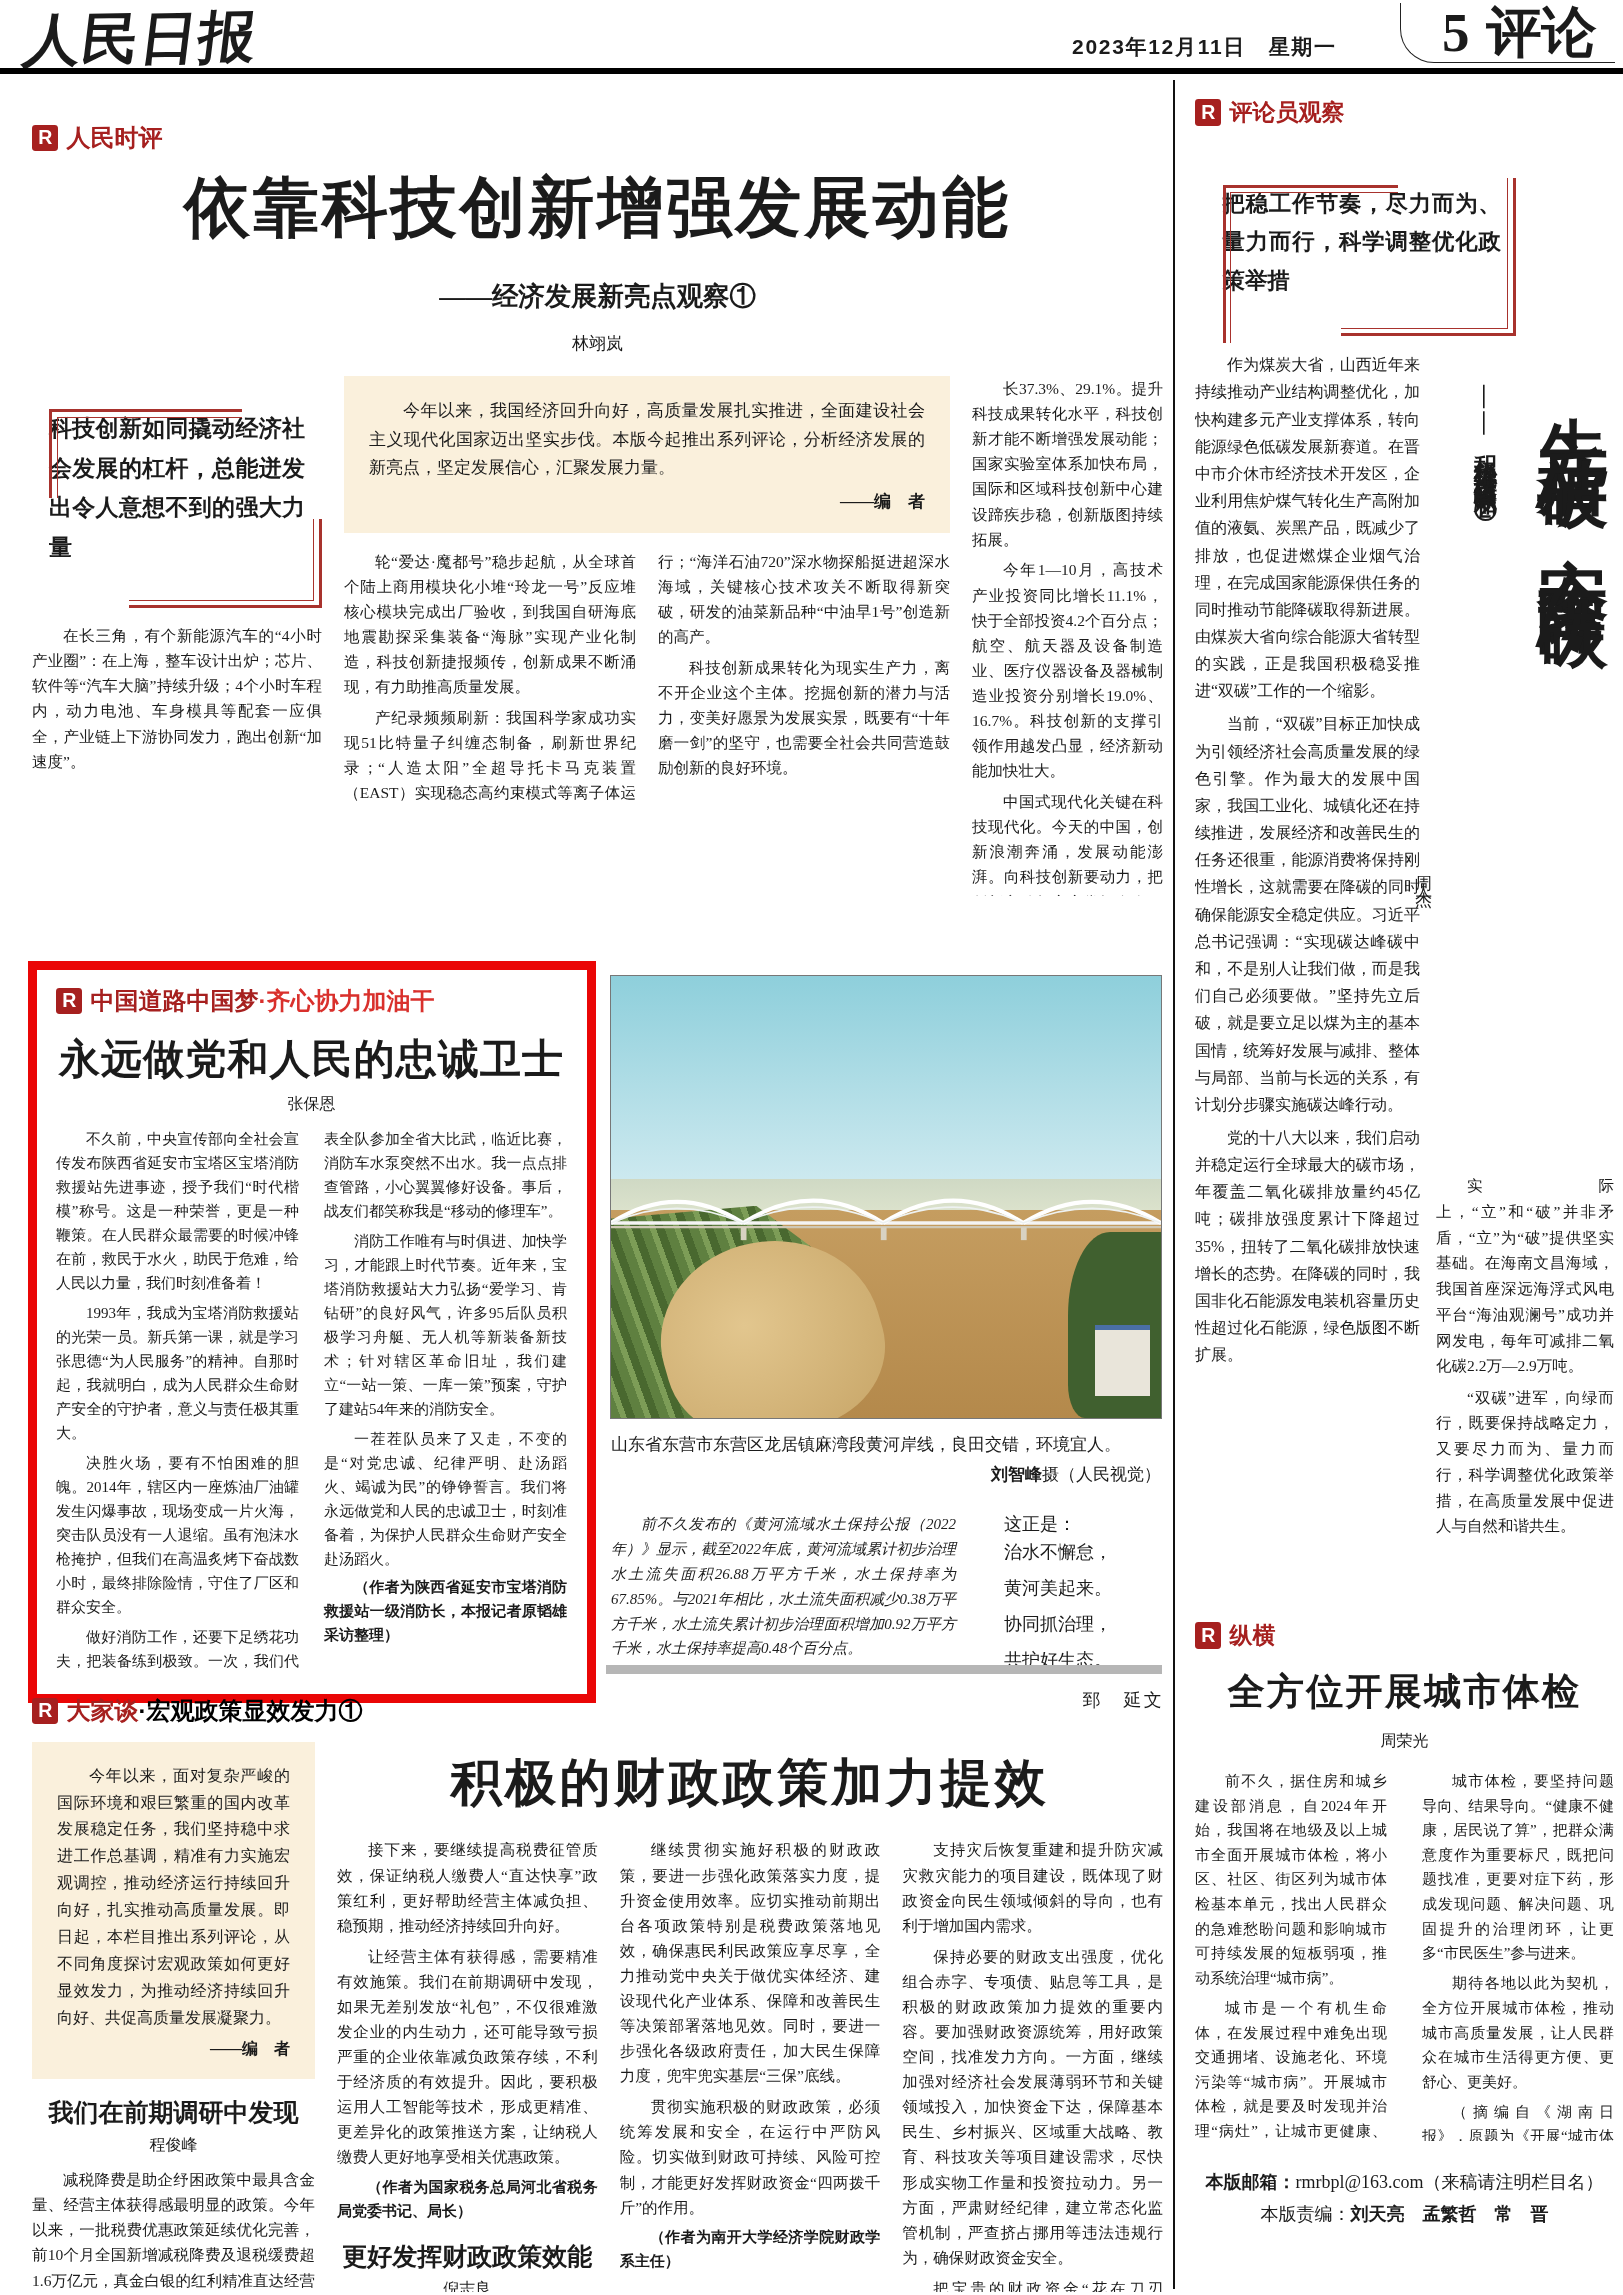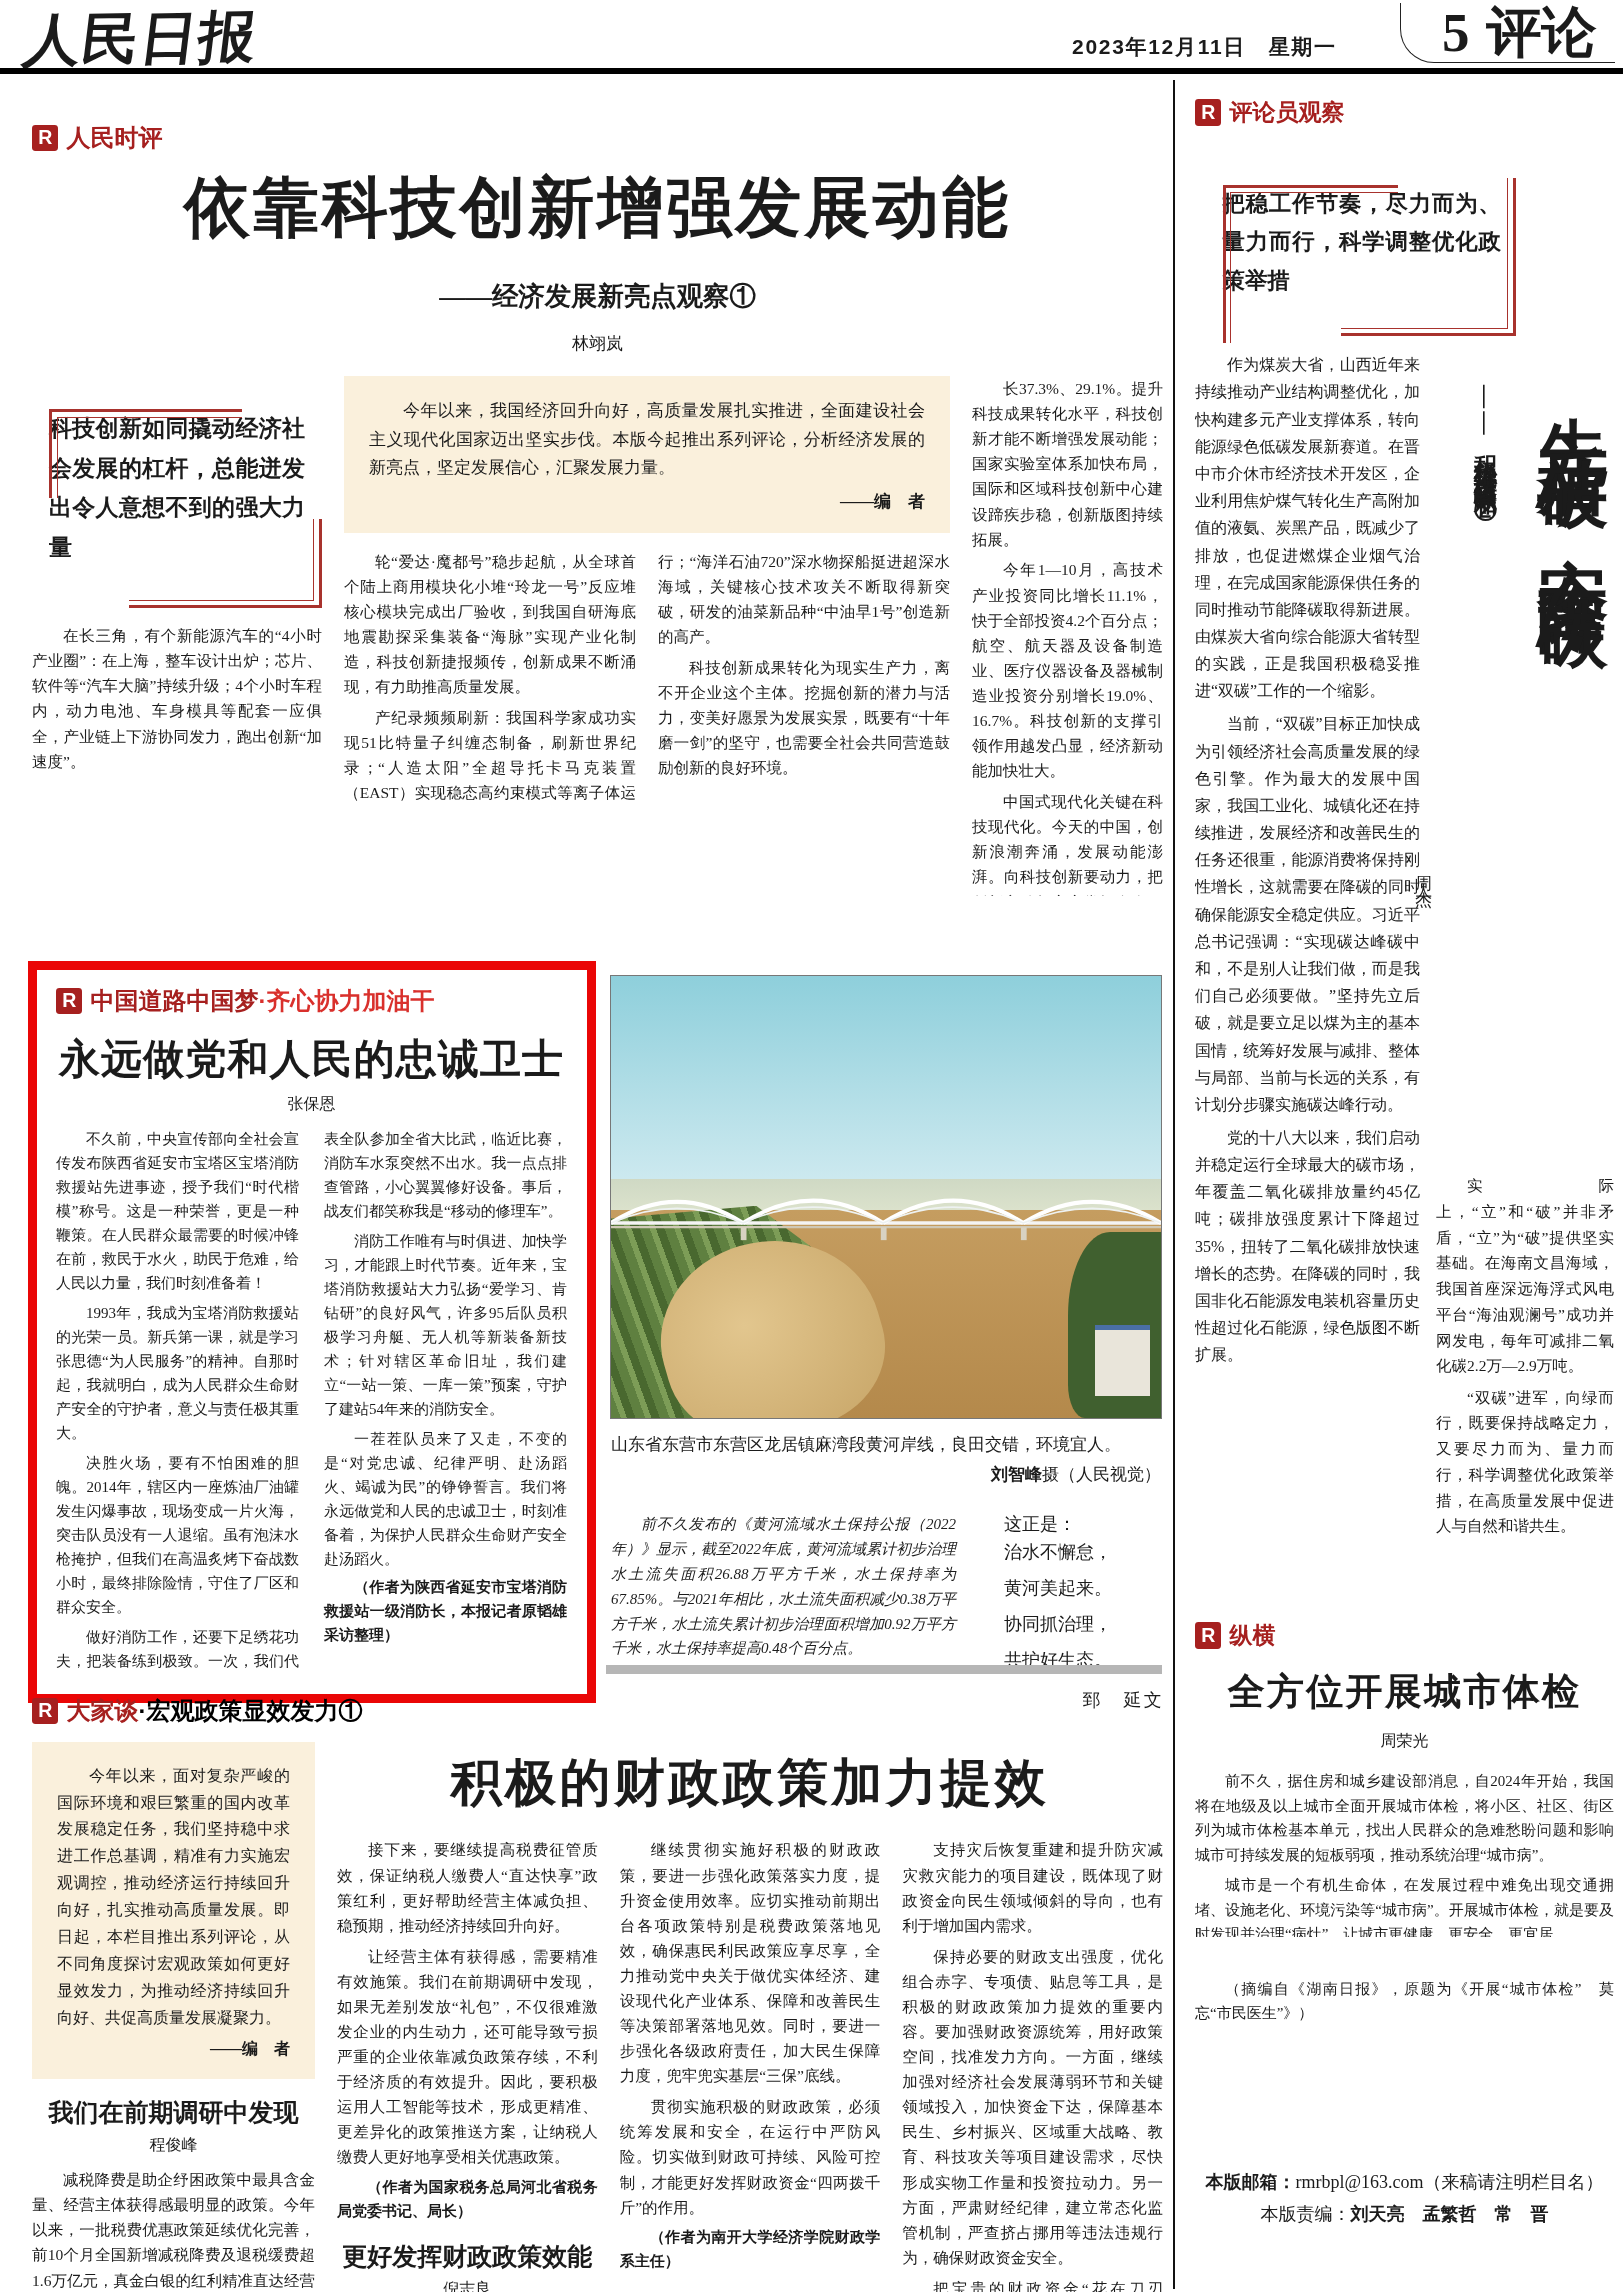--- a/index.html
+++ b/index.html
@@ -108,7 +108,7 @@
   .zh-block{margin-top:51px;}
   .zh-headline{font:800 37px "Liberation Sans",sans-serif;text-align:center;letter-spacing:2.3px;margin-top:16px;}
   .zh-author{font-size:16px;text-align:center;margin-top:13.8px;}
-  .zh-cols{display:flex;gap:35px;margin-top:17px;height:372px;overflow:hidden;flex-direction:column;}
+  .zh-cols{display:flex;gap:35px;margin-top:17px;height:372px;overflow:hidden;}
   .zh-col{flex:1;overflow:hidden;}
   .zh-col .para{font-size:15px;line-height:1.64;}
   .zh-col .attr{font-weight:normal;}

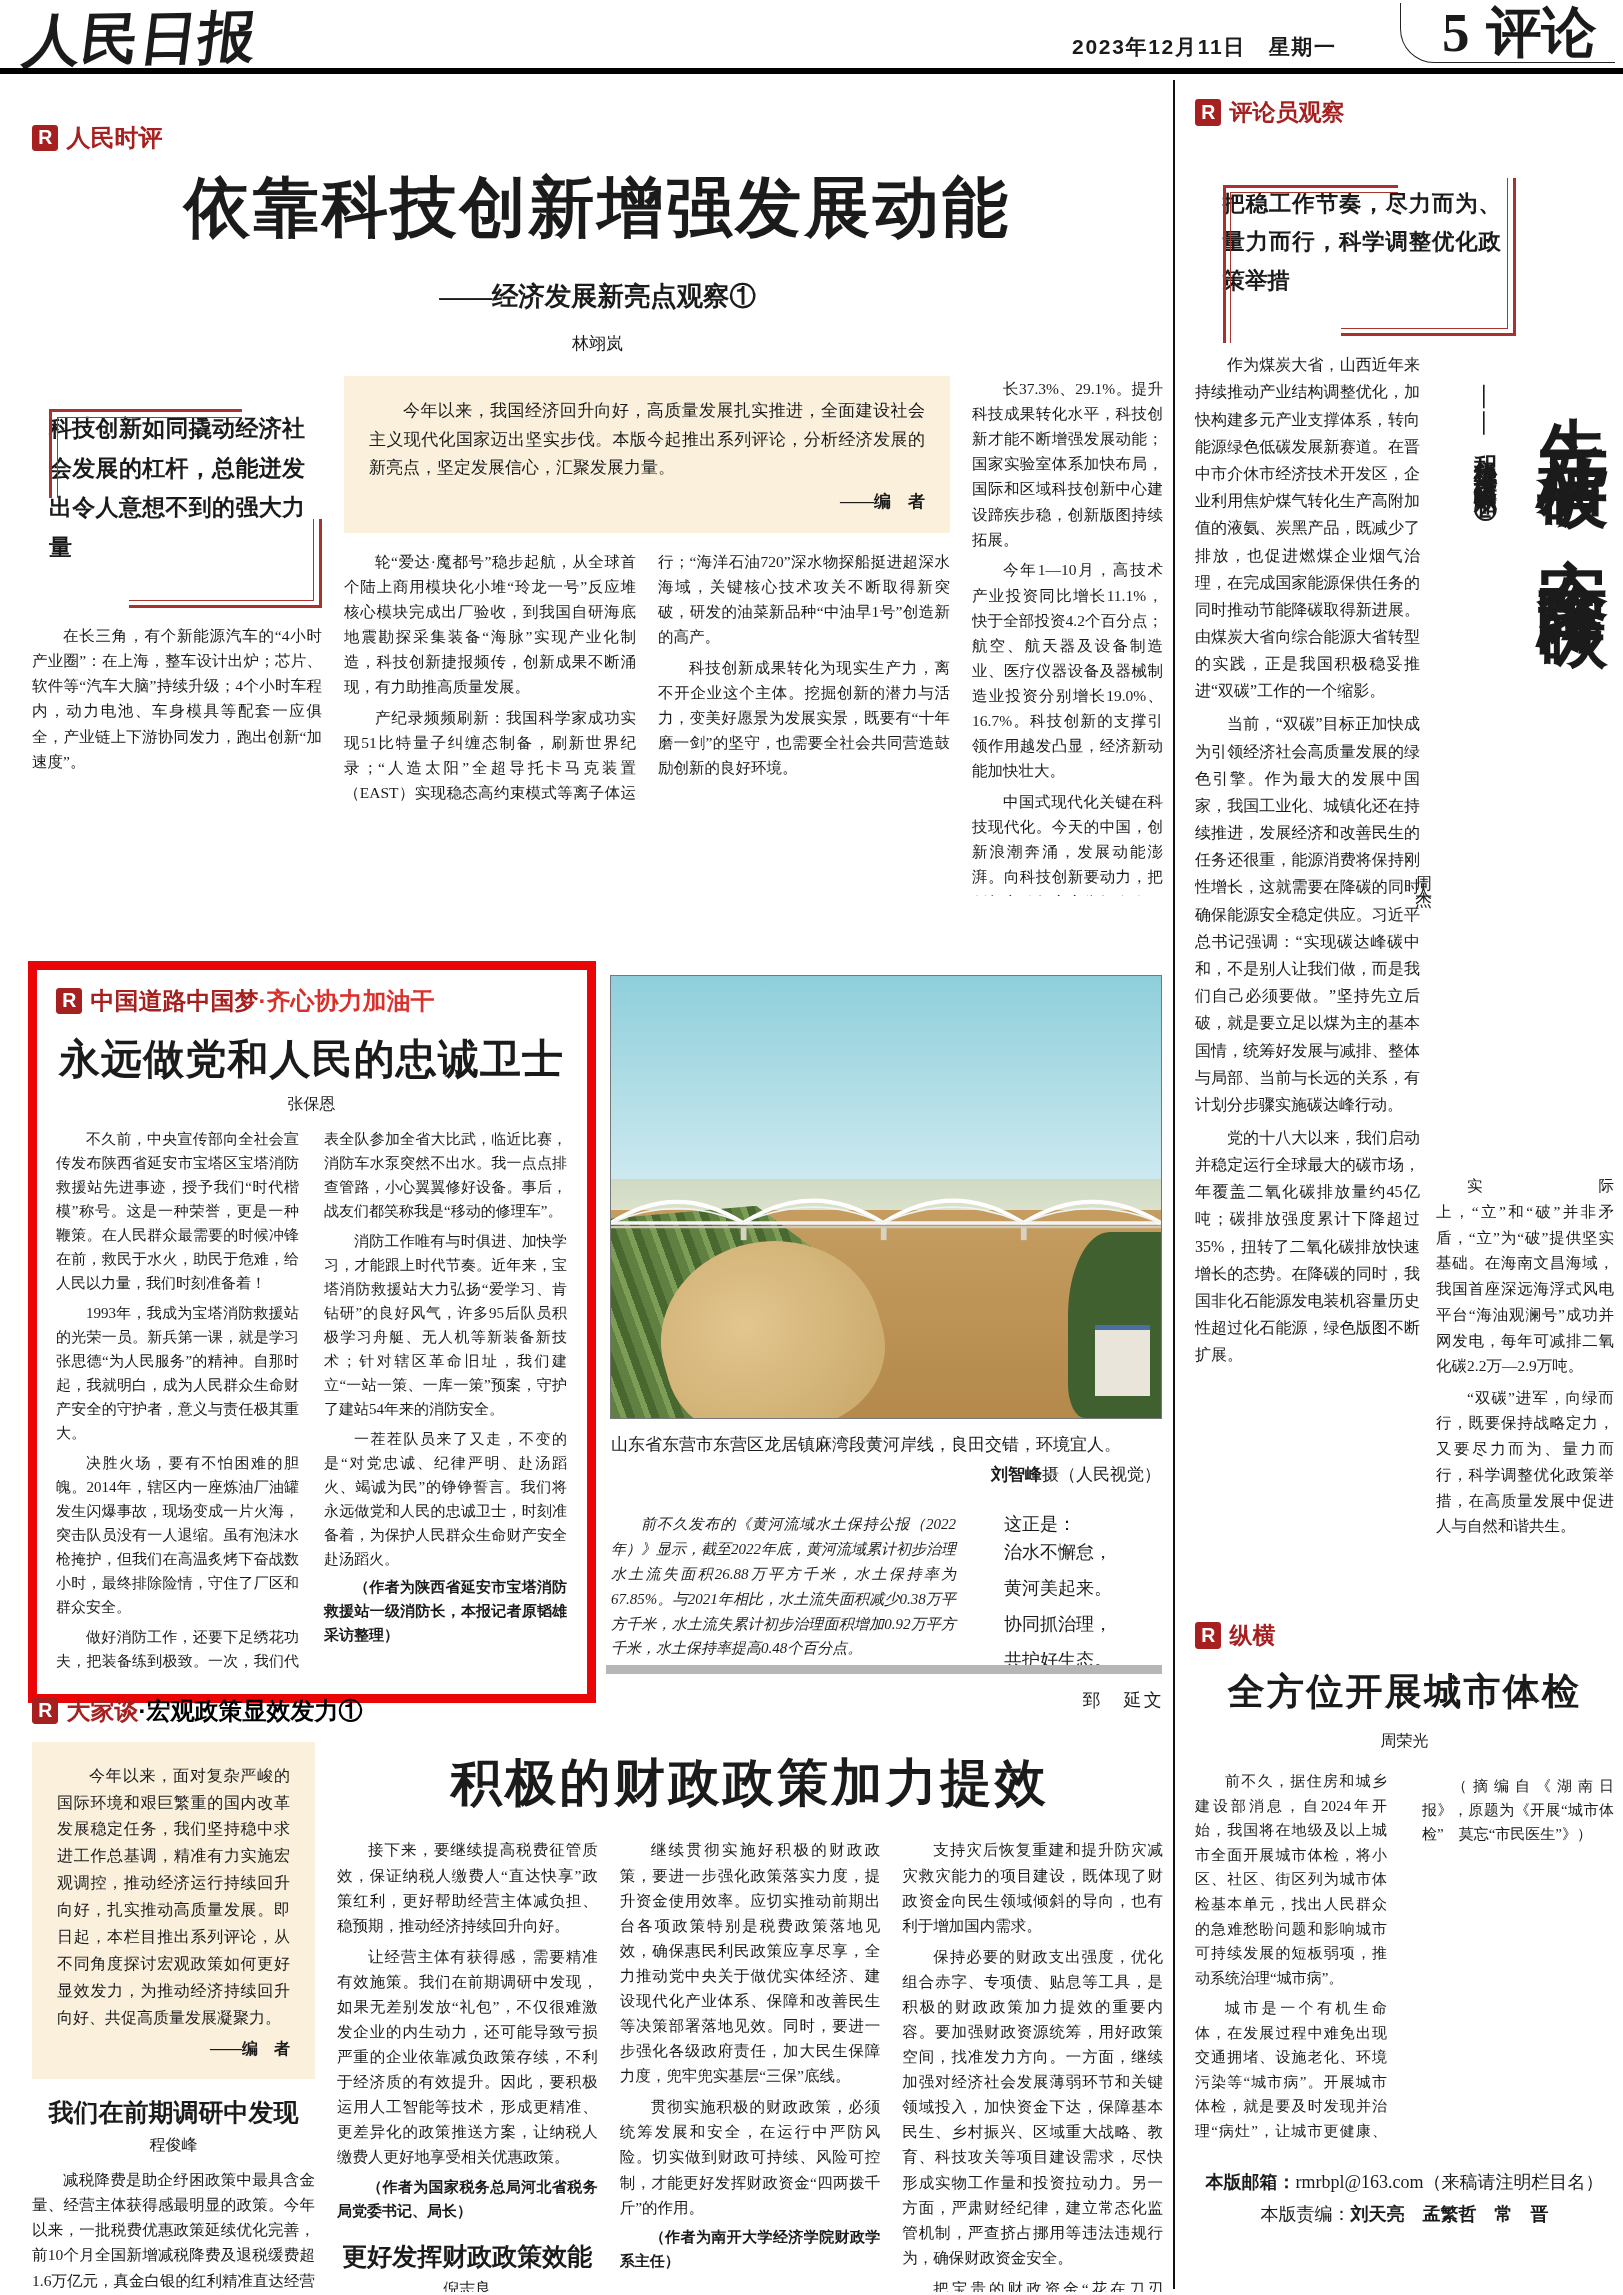--- a/index.html
+++ b/index.html
@@ -319,6 +319,10 @@
             <p class="para">城市是一个有机生命体，在发展过程中难免出现交通拥堵、设施老化、环境污染等“城市病”。开展城市体检，就是要及时发现并治理“病灶”，让城市更健康、更安全、更宜居。</p>
           </div>
         <div class="zh-col">
+          <div>
+              <p class="para">城市体检，要坚持问题导向、结果导向。“健康不健康，居民说了算”，把群众满意度作为重要标尺，既把问题找准，更要对症下药，形成发现问题、解决问题、巩固提升的治理闭环，让更多“市民医生”参与进来。</p>
+              <p class="para">期待各地以此为契机，全方位开展城市体检，推动城市高质量发展，让人民群众在城市生活得更方便、更舒心、更美好。</p>
+            </div>
           <p class="attr">（摘编自《湖南日报》，原题为《开展“城市体检”　莫忘“市民医生”》）</p>
         </div>
       </div>

